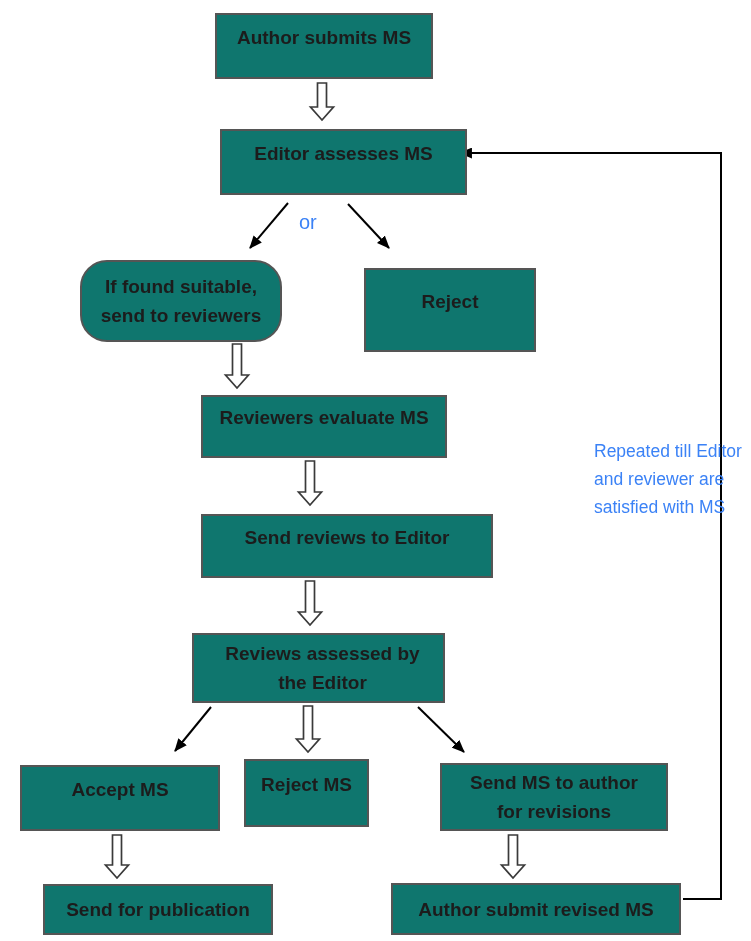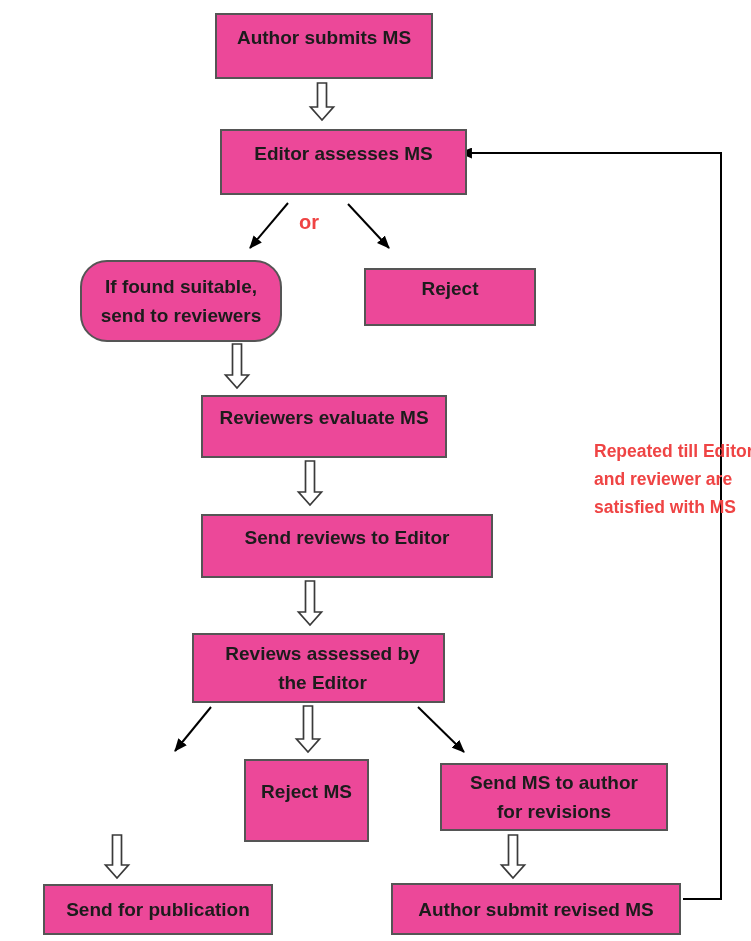--- a/index.html
+++ b/index.html
@@ -15,7 +15,7 @@
     position:absolute;
     box-sizing:border-box;
     border:2px solid #555555;
-    background:#ec4899;
+    background:#0f766e;
     display:flex;align-items:center;justify-content:center;
     text-align:center;
     font-weight:700;font-size:19px;color:#1c1c1c;

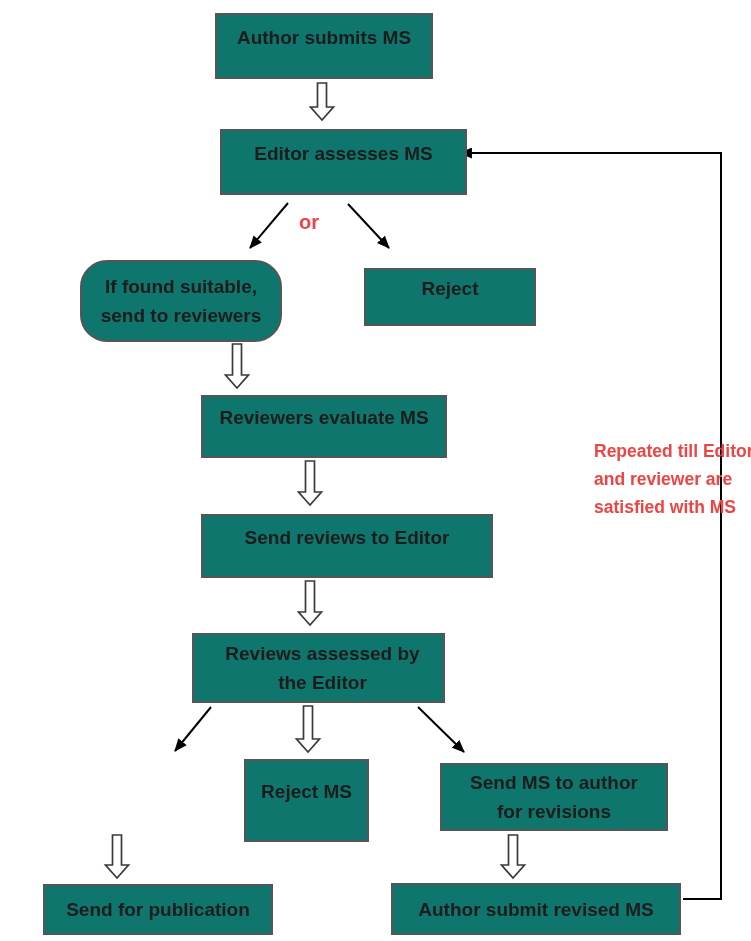--- a/index.html
+++ b/index.html
@@ -25,7 +25,7 @@
   .shift-up{padding-bottom:18px;}
   .float-label{
     position:absolute;
-    font-weight:700;color:#ef4444;
+    font-weight:400;color:#3b82f6;
     white-space:pre-line;
   }
   #or-label{font-size:20px;line-height:22px;}

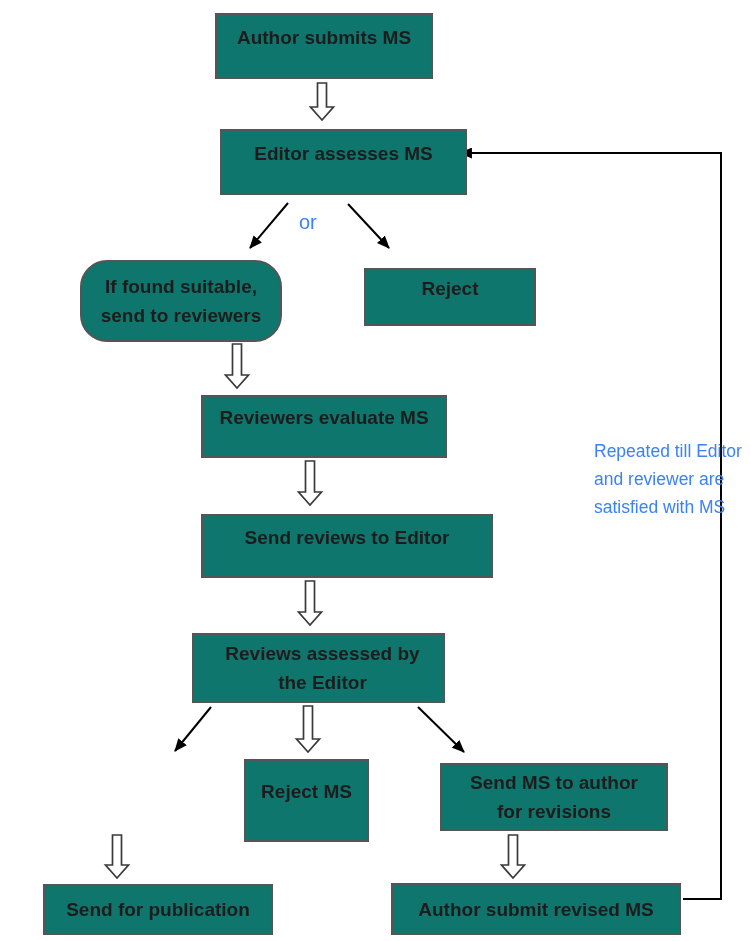--- a/index.html
+++ b/index.html
@@ -69,7 +69,7 @@
   <div class="node" style="left:80px;top:260px;width:202px;height:82px;border-radius:27px;">If found suitable,
 send to reviewers</div>
 
-  <div class="node shift-up" style="left:364px;top:268px;width:172px;height:58px;">Reject</div>
+  <div class="node shift-up" style="left:364px;top:268px;width:172px;height:84px;">Reject</div>
 
   <div class="node shift-up" style="left:201px;top:395px;width:246px;height:63px;">Reviewers evaluate MS</div>
 

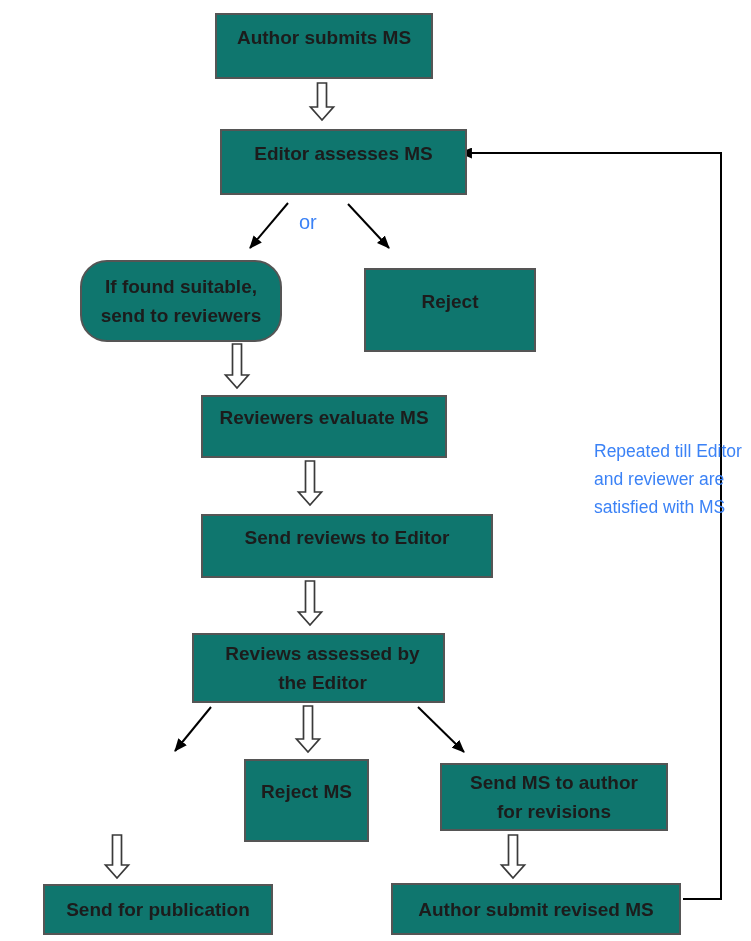--- a/index.html
+++ b/index.html
@@ -78,6 +78,7 @@
   <div class="node" style="left:192px;top:633px;width:253px;height:70px;padding-left:8px;">Reviews assessed by
 the Editor</div>
 
+  <div class="node shift-up" style="left:20px;top:765px;width:200px;height:66px;">Accept MS</div>
 
   <div class="node shift-up" style="left:244px;top:759px;width:125px;height:83px;">Reject MS</div>
 

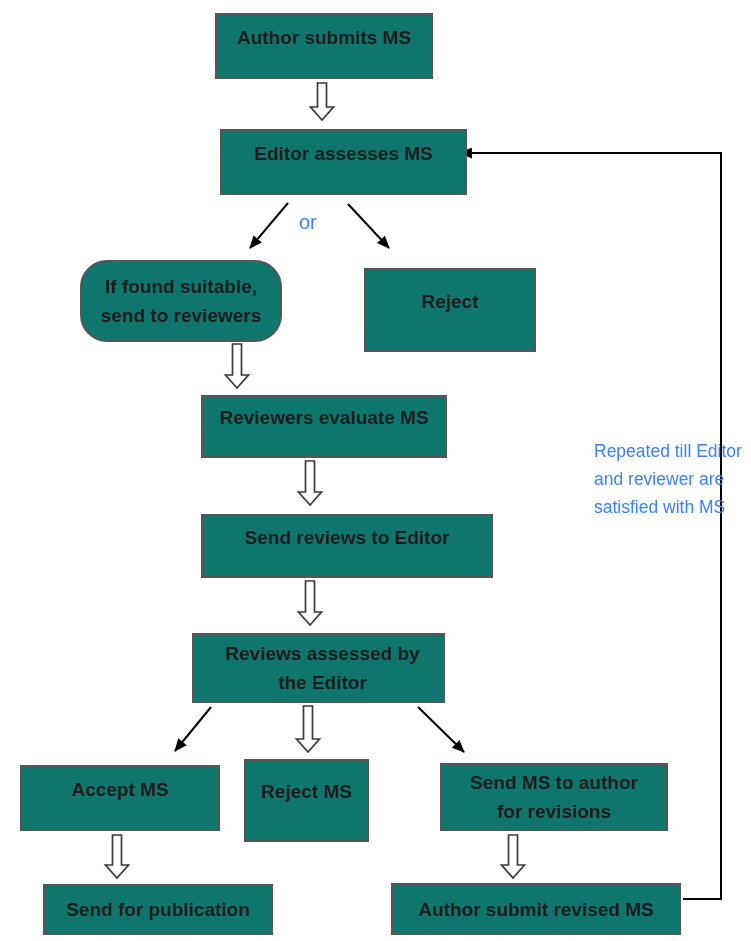--- a/index.html
+++ b/index.html
@@ -80,7 +80,7 @@
 
   <div class="node shift-up" style="left:20px;top:765px;width:200px;height:66px;">Accept MS</div>
 
-  <div class="node shift-up" style="left:244px;top:759px;width:125px;height:83px;">Reject MS</div>
+  <div class="node shift-up" style="left:244px;top:759px;width:125px;height:68px;">Reject MS</div>
 
   <div class="node" style="left:392px;top:763px;width:228px;height:68px;margin-left:48px;">Send MS to author
 for revisions</div>

